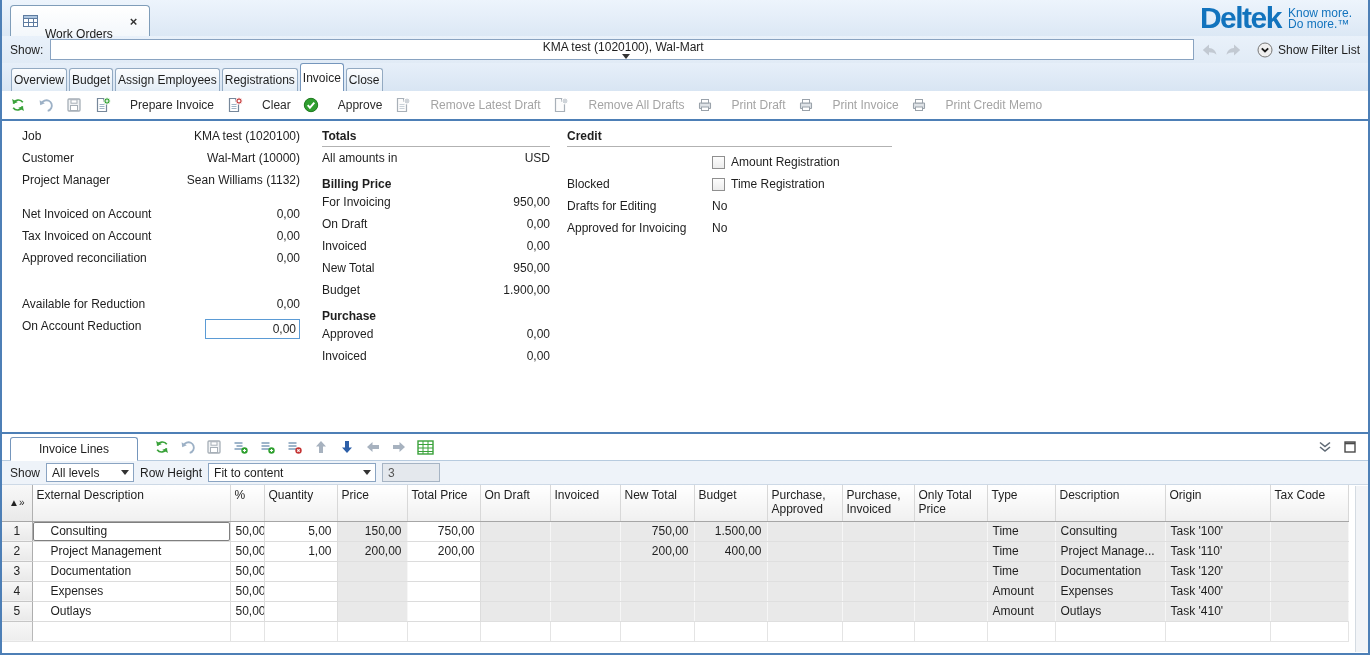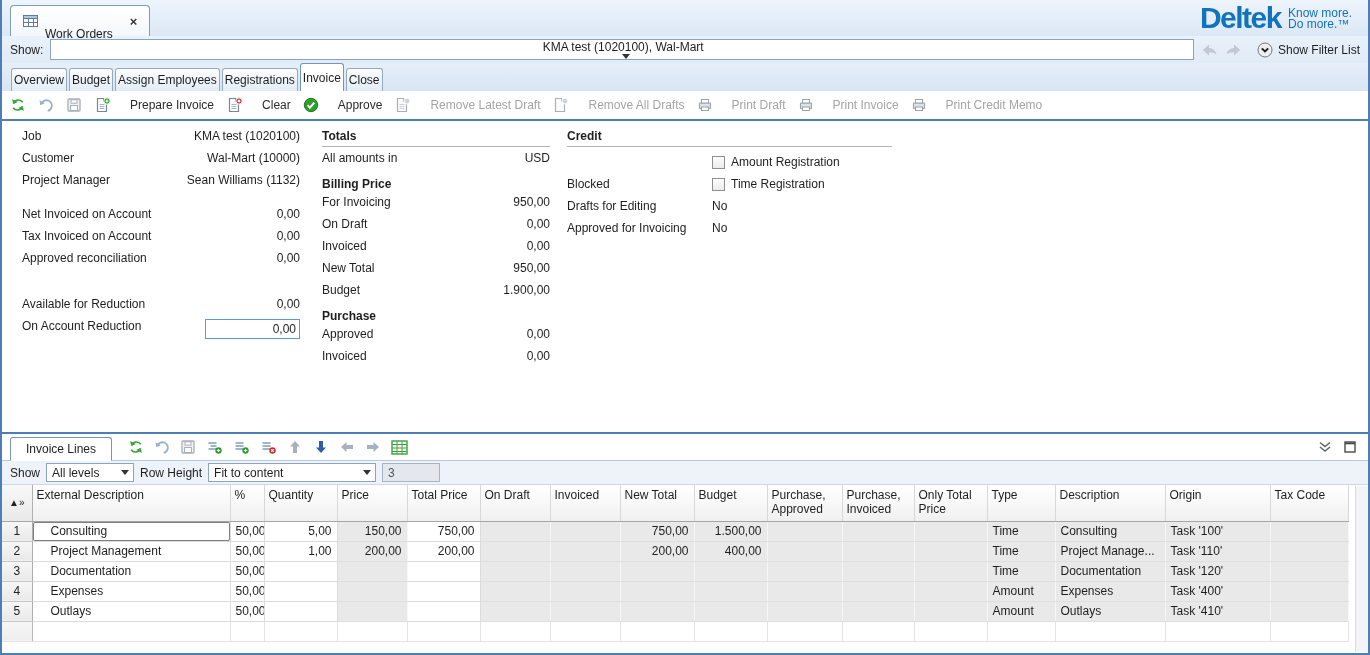--- a/index.html
+++ b/index.html
@@ -137,7 +137,7 @@
     border-bottom: 1px solid #b7cbdf;
   }
   .lines-tab {
-    height: 24px; padding: 0 15px;
+    height: 24px; padding: 0 28px;
     display: flex; align-items: center;
     background: #fff;
     border: 1px solid #7596bc; border-bottom: 1px solid #fff;

